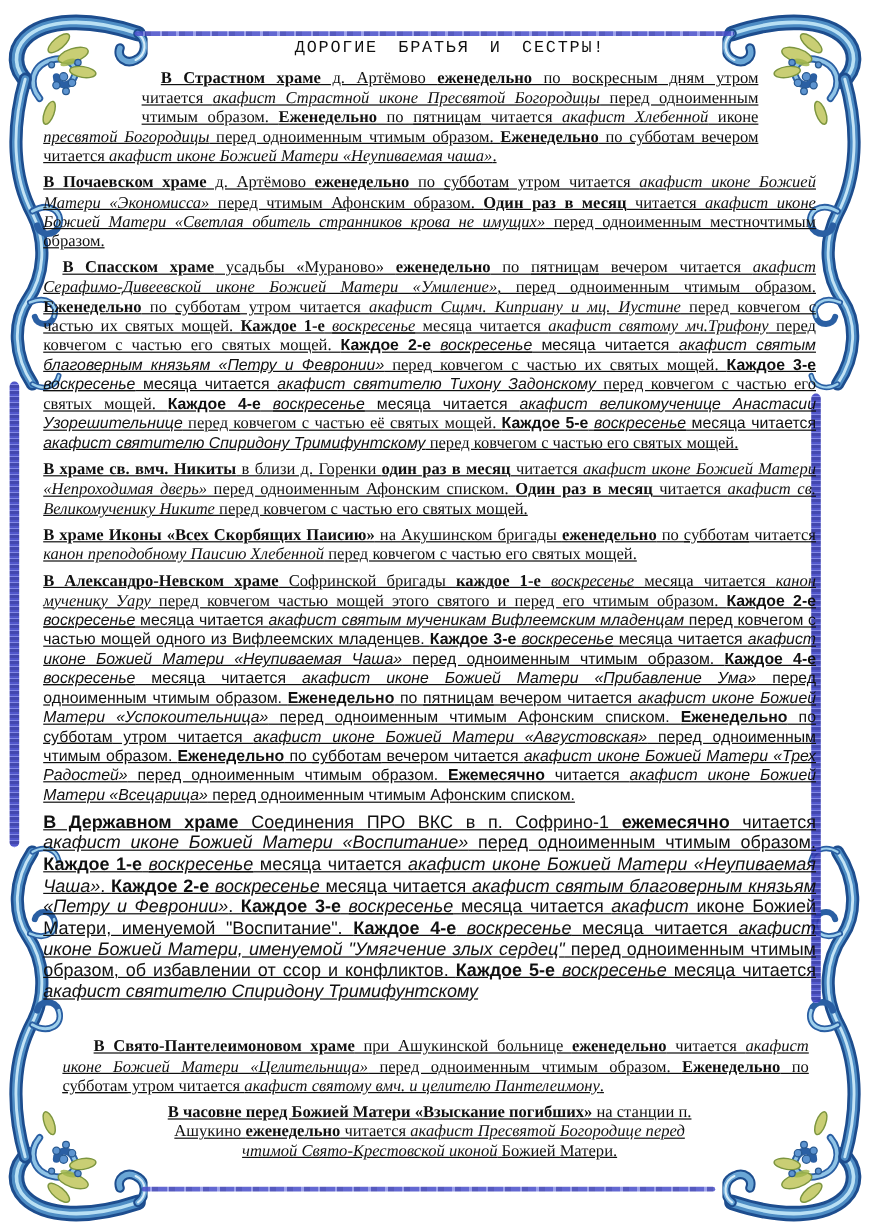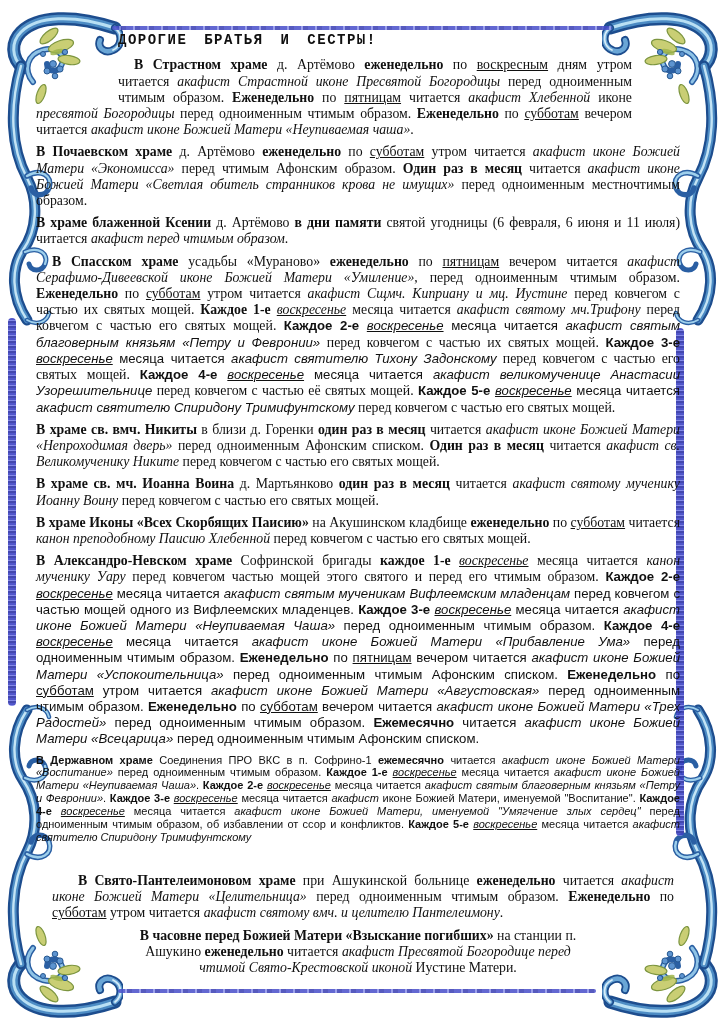--- a/index.html
+++ b/index.html
@@ -25,8 +25,8 @@
   .content{position:absolute;left:36px;right:44px;top:30px;font-size:13.8px;line-height:1.175;}
   .float-tl{float:left;width:82px;height:76px;}
   .float-tr{float:right;width:48px;height:112px;}
-  .doc-title{font-family:"Liberation Mono","DejaVu Sans Mono",monospace;font-weight:bold;
-        font-size:14px;letter-spacing:1.5px;word-spacing:7px;margin:2px 0 9px 0;}
+  .doc-title{font-family:"Liberation Mono","DejaVu Sans Mono",monospace;font-weight:normal;
+        font-size:14px;letter-spacing:1.5px;word-spacing:7px;text-align:center;margin:2px 0 9px 0;}
   .para{margin:0 0 6px 0;text-align:justify;}
   .para.indent{text-indent:16px;}
   .para.indent2{text-indent:26px;margin-top:29px;}

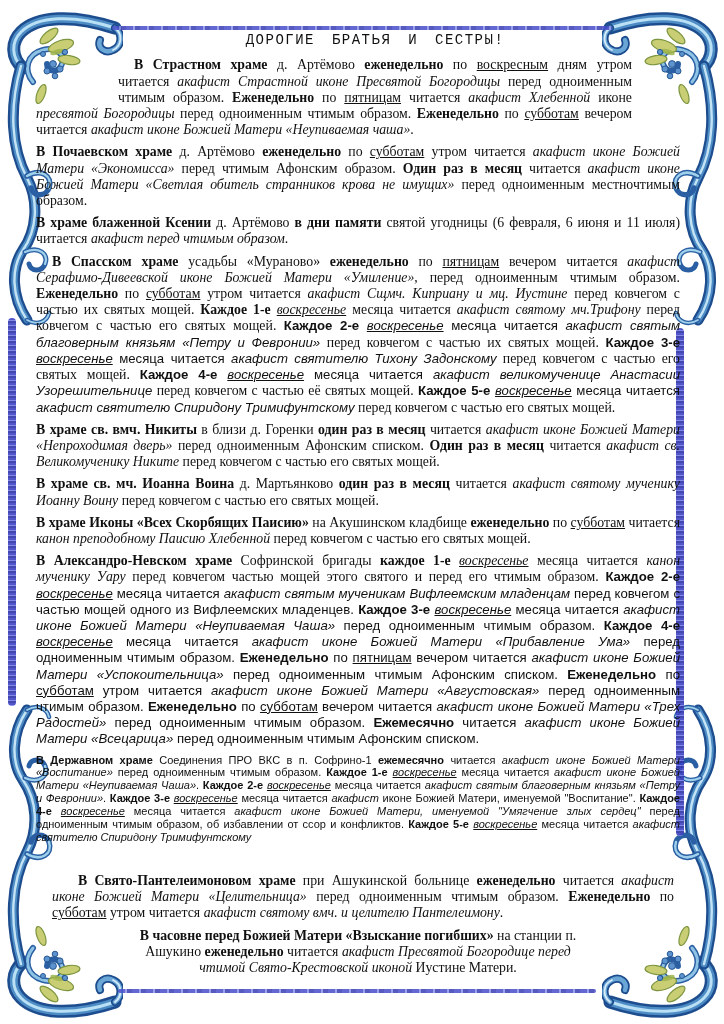--- a/index.html
+++ b/index.html
@@ -27,7 +27,7 @@
   .float-tr{float:right;width:48px;height:112px;}
   .doc-title{font-family:"Liberation Mono","DejaVu Sans Mono",monospace;font-weight:normal;
         font-size:14px;letter-spacing:1.5px;word-spacing:7px;text-align:center;margin:2px 0 9px 0;}
-  .para{margin:0 0 6px 0;text-align:justify;}
+  .para{margin:0 0 6px 0;text-align:justify;text-decoration:underline;}
   .para.indent{text-indent:16px;}
   .para.indent2{text-indent:26px;margin-top:29px;}
   .para.sansbase{font-family:"Liberation Sans",sans-serif;font-size:11px;}

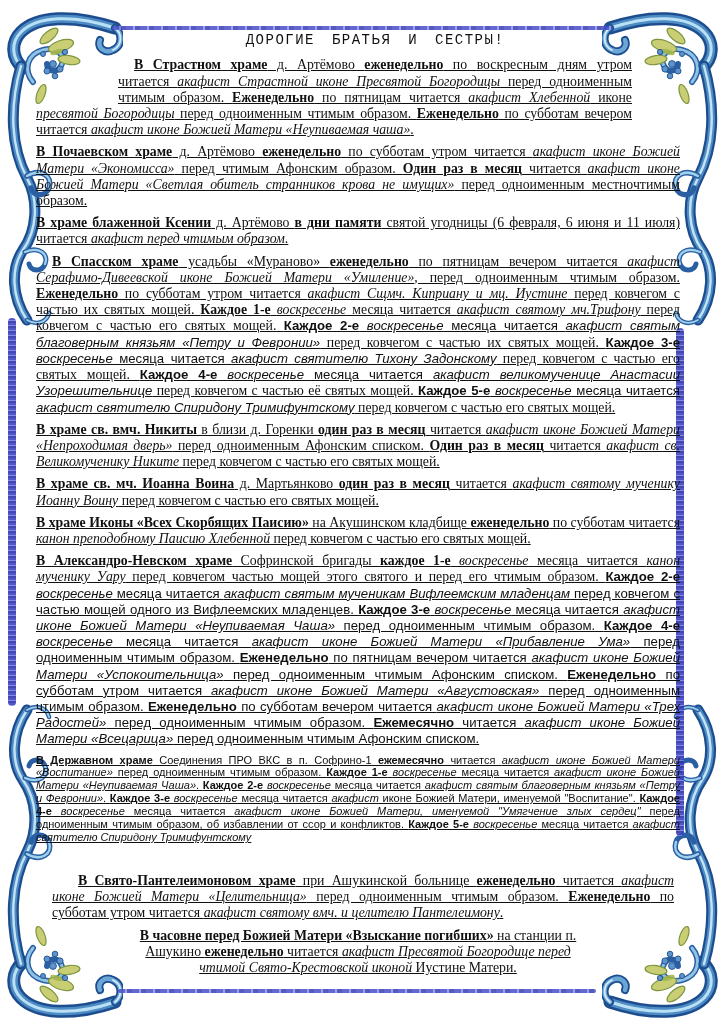--- a/index.html
+++ b/index.html
@@ -110,7 +110,6 @@
     <div id="paragraphs">
         <p class="para indent"><span class="b">В Страстном храме</span><span> д. Артёмово </span><span class="b">еженедельно</span><span> по </span><span class="u">воскресным</span><span> дням утром читается </span><span class="i">акафист Страстной иконе Пресвятой Богородицы</span><span> перед одноименным чтимым образом. </span><span class="b">Еженедельно</span><span> по </span><span class="u">пятницам</span><span> читается </span><span class="i">акафист Хлебенной</span><span> иконе </span><span class="i">пресвятой Богородицы</span><span> перед одноименным чтимым образом. </span><span class="b">Еженедельно</span><span> по </span><span class="u">субботам</span><span> вечером читается </span><span class="i">акафист иконе Божией Матери «Неупиваемая чаша»</span><span>.</span></p>
         <p class="para"><span class="b">В Почаевском храме</span><span> д. Артёмово </span><span class="b">еженедельно</span><span> по </span><span class="u">субботам</span><span> утром читается </span><span class="i">акафист иконе Божией Матери «Экономисса»</span><span> перед чтимым Афонским образом. </span><span class="b">Один раз в месяц</span><span> читается </span><span class="i">акафист иконе Божией Матери «Светлая обитель странников крова не имущих»</span><span> перед одноименным местночтимым образом.</span></p>
-        <p class="para"><span class="b">В храме блаженной Ксении</span><span> д. Артёмово </span><span class="b">в дни памяти</span><span> святой угодницы (6 февраля, 6 июня и 11 июля) читается </span><span class="i">акафист перед чтимым образом</span><span>.</span></p>
         <p class="para indent"><span class="b">В Спасском храме</span><span> усадьбы «Мураново» </span><span class="b">еженедельно</span><span> по </span><span class="u">пятницам</span><span> вечером читается </span><span class="i">акафист Серафимо-Дивеевской иконе Божией Матери «Умиление»</span><span>, перед одноименным чтимым образом. </span><span class="b">Еженедельно</span><span> по </span><span class="u">субботам</span><span> утром читается </span><span class="i">акафист Сщмч. Киприану и мц. Иустине</span><span> перед ковчегом с частью их святых мощей. </span><span class="b">Каждое 1-е</span><span> </span><span class="i u">воскресенье</span><span> месяца читается </span><span class="i">акафист святому мч.Трифону</span><span> перед ковчегом с частью его святых мощей. </span><span class="b fs">Каждое 2-е</span><span class="fs"> </span><span class="i u fs">воскресенье</span><span class="fs"> месяца читается </span><span class="i fs">акафист святым благоверным князьям «Петру и Февронии»</span><span> перед ковчегом с частью их святых мощей. </span><span class="b fs">Каждое 3-е</span><span class="fs"> </span><span class="i u fs">воскресенье</span><span class="fs"> месяца читается </span><span class="i fs">акафист святителю Тихону Задонскому</span><span> перед ковчегом с частью его святых мощей. </span><span class="b fs">Каждое 4-е</span><span class="fs"> </span><span class="i u fs">воскресенье</span><span class="fs"> месяца читается </span><span class="i fs">акафист великомученице Анастасии Узорешительнице</span><span> перед ковчегом с частью её святых мощей. </span><span class="b fs">Каждое 5-е</span><span class="fs"> </span><span class="i u fs">воскресенье</span><span class="fs"> месяца читается </span><span class="i fs">акафист святителю Спиридону Тримифунтскому</span><span> перед ковчегом с частью его святых мощей.</span></p>
         <p class="para"><span class="b">В храме св. вмч. Никиты</span><span> в близи д. Горенки </span><span class="b">один раз в месяц</span><span> читается </span><span class="i">акафист иконе Божией Матери «Непроходимая дверь»</span><span> перед одноименным Афонским списком. </span><span class="b">Один раз в месяц</span><span> читается </span><span class="i">акафист св. Великомученику Никите</span><span> перед ковчегом с частью его святых мощей.</span></p>
         <p class="para"><span class="b">В храме св. мч. Иоанна Воина</span><span> д. Мартьянково </span><span class="b">один раз в месяц</span><span> читается </span><span class="i">акафист святому мученику Иоанну Воину</span><span> перед ковчегом с частью его святых мощей.</span></p>

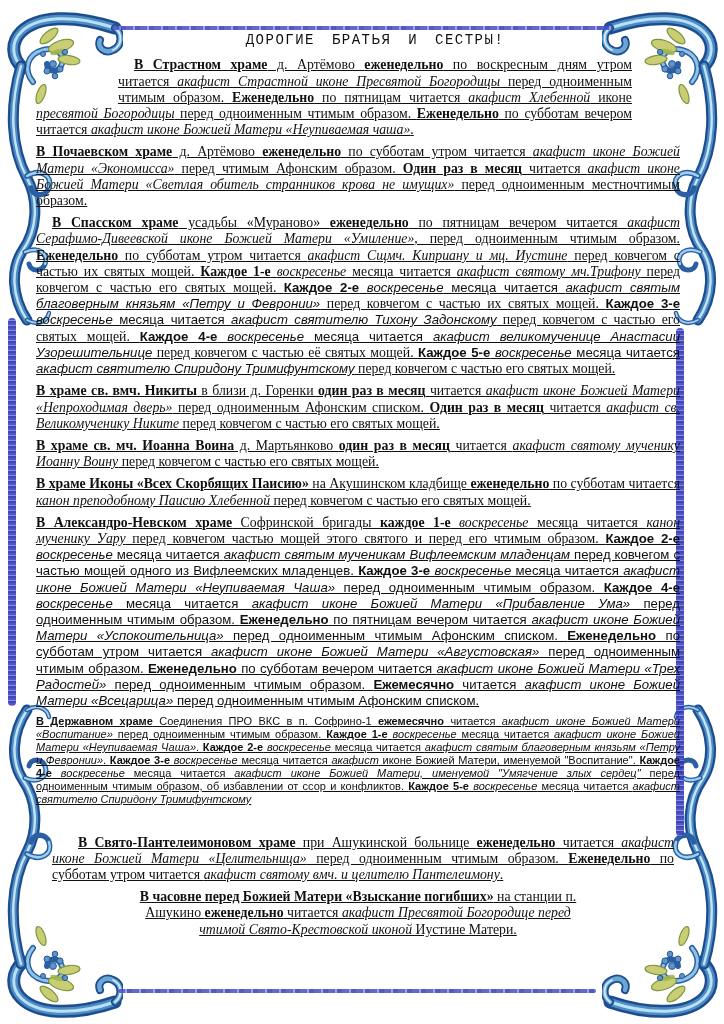--- a/index.html
+++ b/index.html
@@ -112,7 +112,6 @@
         <p class="para"><span class="b">В Почаевском храме</span><span> д. Артёмово </span><span class="b">еженедельно</span><span> по </span><span class="u">субботам</span><span> утром читается </span><span class="i">акафист иконе Божией Матери «Экономисса»</span><span> перед чтимым Афонским образом. </span><span class="b">Один раз в месяц</span><span> читается </span><span class="i">акафист иконе Божией Матери «Светлая обитель странников крова не имущих»</span><span> перед одноименным местночтимым образом.</span></p>
         <p class="para indent"><span class="b">В Спасском храме</span><span> усадьбы «Мураново» </span><span class="b">еженедельно</span><span> по </span><span class="u">пятницам</span><span> вечером читается </span><span class="i">акафист Серафимо-Дивеевской иконе Божией Матери «Умиление»</span><span>, перед одноименным чтимым образом. </span><span class="b">Еженедельно</span><span> по </span><span class="u">субботам</span><span> утром читается </span><span class="i">акафист Сщмч. Киприану и мц. Иустине</span><span> перед ковчегом с частью их святых мощей. </span><span class="b">Каждое 1-е</span><span> </span><span class="i u">воскресенье</span><span> месяца читается </span><span class="i">акафист святому мч.Трифону</span><span> перед ковчегом с частью его святых мощей. </span><span class="b fs">Каждое 2-е</span><span class="fs"> </span><span class="i u fs">воскресенье</span><span class="fs"> месяца читается </span><span class="i fs">акафист святым благоверным князьям «Петру и Февронии»</span><span> перед ковчегом с частью их святых мощей. </span><span class="b fs">Каждое 3-е</span><span class="fs"> </span><span class="i u fs">воскресенье</span><span class="fs"> месяца читается </span><span class="i fs">акафист святителю Тихону Задонскому</span><span> перед ковчегом с частью его святых мощей. </span><span class="b fs">Каждое 4-е</span><span class="fs"> </span><span class="i u fs">воскресенье</span><span class="fs"> месяца читается </span><span class="i fs">акафист великомученице Анастасии Узорешительнице</span><span> перед ковчегом с частью её святых мощей. </span><span class="b fs">Каждое 5-е</span><span class="fs"> </span><span class="i u fs">воскресенье</span><span class="fs"> месяца читается </span><span class="i fs">акафист святителю Спиридону Тримифунтскому</span><span> перед ковчегом с частью его святых мощей.</span></p>
         <p class="para"><span class="b">В храме св. вмч. Никиты</span><span> в близи д. Горенки </span><span class="b">один раз в месяц</span><span> читается </span><span class="i">акафист иконе Божией Матери «Непроходимая дверь»</span><span> перед одноименным Афонским списком. </span><span class="b">Один раз в месяц</span><span> читается </span><span class="i">акафист св. Великомученику Никите</span><span> перед ковчегом с частью его святых мощей.</span></p>
-        <p class="para"><span class="b">В храме св. мч. Иоанна Воина</span><span> д. Мартьянково </span><span class="b">один раз в месяц</span><span> читается </span><span class="i">акафист святому мученику Иоанну Воину</span><span> перед ковчегом с частью его святых мощей.</span></p>
         <p class="para"><span class="b">В храме Иконы «Всех Скорбящих Паисию»</span><span> на Акушинском кладбище </span><span class="b">еженедельно</span><span> по </span><span class="u">субботам</span><span> читается </span><span class="i">канон преподобному Паисию Хлебенной</span><span> перед ковчегом с частью его святых мощей.</span></p>
         <p class="para"><span class="b">В Александро-Невском храме</span><span> Софринской бригады </span><span class="b">каждое 1-е</span><span> </span><span class="i u">воскресенье</span><span> месяца читается </span><span class="i">канон мученику Уару</span><span> перед ковчегом частью мощей этого святого и перед его чтимым образом. </span><span class="b fs">Каждое 2-е</span><span class="fs"> </span><span class="i u fs">воскресенье</span><span class="fs"> месяца читается </span><span class="i fs">акафист святым мученикам Вифлеемским младенцам</span><span class="fs"> перед ковчегом с частью мощей одного из Вифлеемских младенцев. </span><span class="b fs">Каждое 3-е</span><span class="fs"> </span><span class="i u fs">воскресенье</span><span class="fs"> месяца читается </span><span class="i fs">акафист иконе Божией Матери «Неупиваемая Чаша»</span><span class="fs"> перед одноименным чтимым образом. </span><span class="b fs">Каждое 4-е</span><span class="fs"> </span><span class="i u fs">воскресенье</span><span class="fs"> месяца читается </span><span class="i fs">акафист иконе Божией Матери «Прибавление Ума»</span><span class="fs"> перед одноименным чтимым образом. </span><span class="b fs">Еженедельно</span><span class="fs"> по </span><span class="u fs">пятницам</span><span class="fs"> вечером читается </span><span class="i fs">акафист иконе Божией Матери «Успокоительница»</span><span class="fs"> перед одноименным чтимым Афонским списком. </span><span class="b fs">Еженедельно</span><span class="fs"> по </span><span class="u fs">субботам</span><span class="fs"> утром читается </span><span class="i fs">акафист иконе Божией Матери «Августовская»</span><span class="fs"> перед одноименным чтимым образом. </span><span class="b fs">Еженедельно</span><span class="fs"> по </span><span class="u fs">субботам</span><span class="fs"> вечером читается </span><span class="i fs">акафист иконе Божией Матери «Трех Радостей»</span><span class="fs"> перед одноименным чтимым образом. </span><span class="b fs">Ежемесячно</span><span class="fs"> читается </span><span class="i fs">акафист иконе Божией Матери «Всецарица»</span><span class="fs"> перед одноименным чтимым Афонским списком.</span></p>
         <p class="para sansbase"><span class="b">В Державном храме</span><span> Соединения ПРО ВКС в п. Софрино-1 </span><span class="b">ежемесячно</span><span> читается </span><span class="i">акафист иконе Божией Матери «Воспитание»</span><span> перед одноименным чтимым образом. </span><span class="b">Каждое 1-е</span><span> </span><span class="i u">воскресенье</span><span> месяца читается </span><span class="i">акафист иконе Божией Матери «Неупиваемая Чаша»</span><span>. </span><span class="b">Каждое 2-е</span><span> </span><span class="i u">воскресенье</span><span> месяца читается </span><span class="i">акафист святым благоверным князьям «Петру и Февронии»</span><span>. </span><span class="b">Каждое 3-е</span><span> </span><span class="i u">воскресенье</span><span> месяца читается </span><span class="i">акафист</span><span> иконе Божией Матери, именуемой "Воспитание". </span><span class="b">Каждое 4-е</span><span> </span><span class="i u">воскресенье</span><span> месяца читается </span><span class="i">акафист иконе Божией Матери, именуемой "Умягчение злых сердец"</span><span> перед одноименным чтимым образом, об избавлении от ссор и конфликтов. </span><span class="b">Каждое 5-е</span><span> </span><span class="i u">воскресенье</span><span> месяца читается </span><span class="i">акафист святителю Спиридону Тримифунтскому</span></p>

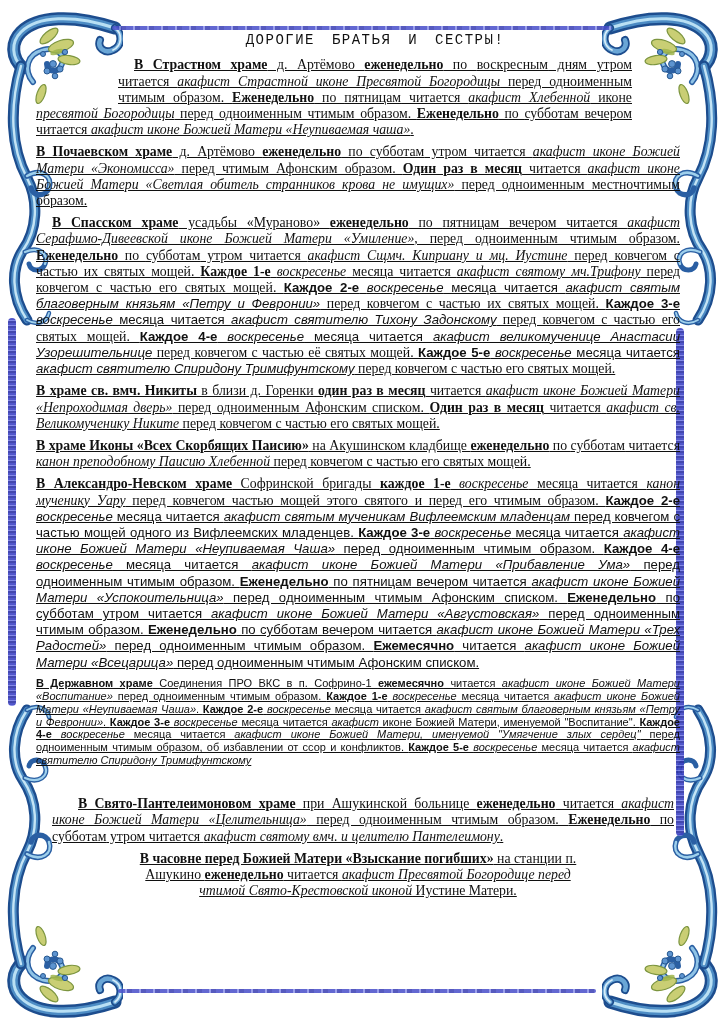--- a/index.html
+++ b/index.html
@@ -112,7 +112,7 @@
         <p class="para"><span class="b">В Почаевском храме</span><span> д. Артёмово </span><span class="b">еженедельно</span><span> по </span><span class="u">субботам</span><span> утром читается </span><span class="i">акафист иконе Божией Матери «Экономисса»</span><span> перед чтимым Афонским образом. </span><span class="b">Один раз в месяц</span><span> читается </span><span class="i">акафист иконе Божией Матери «Светлая обитель странников крова не имущих»</span><span> перед одноименным местночтимым образом.</span></p>
         <p class="para indent"><span class="b">В Спасском храме</span><span> усадьбы «Мураново» </span><span class="b">еженедельно</span><span> по </span><span class="u">пятницам</span><span> вечером читается </span><span class="i">акафист Серафимо-Дивеевской иконе Божией Матери «Умиление»</span><span>, перед одноименным чтимым образом. </span><span class="b">Еженедельно</span><span> по </span><span class="u">субботам</span><span> утром читается </span><span class="i">акафист Сщмч. Киприану и мц. Иустине</span><span> перед ковчегом с частью их святых мощей. </span><span class="b">Каждое 1-е</span><span> </span><span class="i u">воскресенье</span><span> месяца читается </span><span class="i">акафист святому мч.Трифону</span><span> перед ковчегом с частью его святых мощей. </span><span class="b fs">Каждое 2-е</span><span class="fs"> </span><span class="i u fs">воскресенье</span><span class="fs"> месяца читается </span><span class="i fs">акафист святым благоверным князьям «Петру и Февронии»</span><span> перед ковчегом с частью их святых мощей. </span><span class="b fs">Каждое 3-е</span><span class="fs"> </span><span class="i u fs">воскресенье</span><span class="fs"> месяца читается </span><span class="i fs">акафист святителю Тихону Задонскому</span><span> перед ковчегом с частью его святых мощей. </span><span class="b fs">Каждое 4-е</span><span class="fs"> </span><span class="i u fs">воскресенье</span><span class="fs"> месяца читается </span><span class="i fs">акафист великомученице Анастасии Узорешительнице</span><span> перед ковчегом с частью её святых мощей. </span><span class="b fs">Каждое 5-е</span><span class="fs"> </span><span class="i u fs">воскресенье</span><span class="fs"> месяца читается </span><span class="i fs">акафист святителю Спиридону Тримифунтскому</span><span> перед ковчегом с частью его святых мощей.</span></p>
         <p class="para"><span class="b">В храме св. вмч. Никиты</span><span> в близи д. Горенки </span><span class="b">один раз в месяц</span><span> читается </span><span class="i">акафист иконе Божией Матери «Непроходимая дверь»</span><span> перед одноименным Афонским списком. </span><span class="b">Один раз в месяц</span><span> читается </span><span class="i">акафист св. Великомученику Никите</span><span> перед ковчегом с частью его святых мощей.</span></p>
-        <p class="para"><span class="b">В храме Иконы «Всех Скорбящих Паисию»</span><span> на Акушинском кладбище </span><span class="b">еженедельно</span><span> по </span><span class="u">субботам</span><span> читается </span><span class="i">канон преподобному Паисию Хлебенной</span><span> перед ковчегом с частью его святых мощей.</span></p>
+        <p class="para"><span class="b">В храме Иконы «Всех Скорбящих Паисию»</span><span> на Акушинском бригады </span><span class="b">еженедельно</span><span> по </span><span class="u">субботам</span><span> читается </span><span class="i">канон преподобному Паисию Хлебенной</span><span> перед ковчегом с частью его святых мощей.</span></p>
         <p class="para"><span class="b">В Александро-Невском храме</span><span> Софринской бригады </span><span class="b">каждое 1-е</span><span> </span><span class="i u">воскресенье</span><span> месяца читается </span><span class="i">канон мученику Уару</span><span> перед ковчегом частью мощей этого святого и перед его чтимым образом. </span><span class="b fs">Каждое 2-е</span><span class="fs"> </span><span class="i u fs">воскресенье</span><span class="fs"> месяца читается </span><span class="i fs">акафист святым мученикам Вифлеемским младенцам</span><span class="fs"> перед ковчегом с частью мощей одного из Вифлеемских младенцев. </span><span class="b fs">Каждое 3-е</span><span class="fs"> </span><span class="i u fs">воскресенье</span><span class="fs"> месяца читается </span><span class="i fs">акафист иконе Божией Матери «Неупиваемая Чаша»</span><span class="fs"> перед одноименным чтимым образом. </span><span class="b fs">Каждое 4-е</span><span class="fs"> </span><span class="i u fs">воскресенье</span><span class="fs"> месяца читается </span><span class="i fs">акафист иконе Божией Матери «Прибавление Ума»</span><span class="fs"> перед одноименным чтимым образом. </span><span class="b fs">Еженедельно</span><span class="fs"> по </span><span class="u fs">пятницам</span><span class="fs"> вечером читается </span><span class="i fs">акафист иконе Божией Матери «Успокоительница»</span><span class="fs"> перед одноименным чтимым Афонским списком. </span><span class="b fs">Еженедельно</span><span class="fs"> по </span><span class="u fs">субботам</span><span class="fs"> утром читается </span><span class="i fs">акафист иконе Божией Матери «Августовская»</span><span class="fs"> перед одноименным чтимым образом. </span><span class="b fs">Еженедельно</span><span class="fs"> по </span><span class="u fs">субботам</span><span class="fs"> вечером читается </span><span class="i fs">акафист иконе Божией Матери «Трех Радостей»</span><span class="fs"> перед одноименным чтимым образом. </span><span class="b fs">Ежемесячно</span><span class="fs"> читается </span><span class="i fs">акафист иконе Божией Матери «Всецарица»</span><span class="fs"> перед одноименным чтимым Афонским списком.</span></p>
         <p class="para sansbase"><span class="b">В Державном храме</span><span> Соединения ПРО ВКС в п. Софрино-1 </span><span class="b">ежемесячно</span><span> читается </span><span class="i">акафист иконе Божией Матери «Воспитание»</span><span> перед одноименным чтимым образом. </span><span class="b">Каждое 1-е</span><span> </span><span class="i u">воскресенье</span><span> месяца читается </span><span class="i">акафист иконе Божией Матери «Неупиваемая Чаша»</span><span>. </span><span class="b">Каждое 2-е</span><span> </span><span class="i u">воскресенье</span><span> месяца читается </span><span class="i">акафист святым благоверным князьям «Петру и Февронии»</span><span>. </span><span class="b">Каждое 3-е</span><span> </span><span class="i u">воскресенье</span><span> месяца читается </span><span class="i">акафист</span><span> иконе Божией Матери, именуемой "Воспитание". </span><span class="b">Каждое 4-е</span><span> </span><span class="i u">воскресенье</span><span> месяца читается </span><span class="i">акафист иконе Божией Матери, именуемой "Умягчение злых сердец"</span><span> перед одноименным чтимым образом, об избавлении от ссор и конфликтов. </span><span class="b">Каждое 5-е</span><span> </span><span class="i u">воскресенье</span><span> месяца читается </span><span class="i">акафист святителю Спиридону Тримифунтскому</span></p>
         <p class="para indent2 padded"><span class="b">В Свято-Пантелеимоновом храме</span><span> при Ашукинской больнице </span><span class="b">еженедельно</span><span> читается </span><span class="i">акафист иконе Божией Матери «Целительница»</span><span> перед одноименным чтимым образом. </span><span class="b">Еженедельно</span><span> по </span><span class="u">субботам</span><span> утром читается </span><span class="i">акафист святому вмч. и целителю Пантелеимону</span><span>.</span></p>

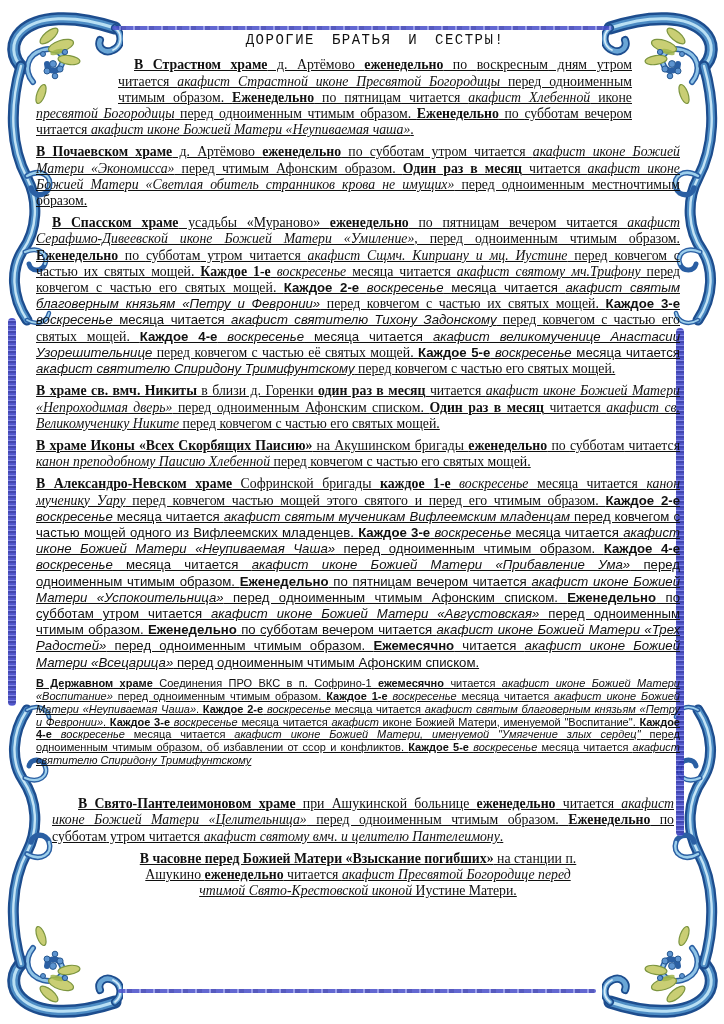--- a/index.html
+++ b/index.html
@@ -30,7 +30,7 @@
   .para{margin:0 0 6px 0;text-align:justify;text-decoration:underline;}
   .para.indent{text-indent:16px;}
   .para.indent2{text-indent:26px;margin-top:29px;}
-  .para.sansbase{font-family:"Liberation Sans",sans-serif;font-size:11px;}
+  .para.sansbase{font-family:"Liberation Sans",sans-serif;font-size:15px;}
   .para.padded{margin-left:16px;margin-right:6px;}
   .para.center{text-align:center;margin-left:86px;margin-right:86px;}
   .b{font-weight:bold;}

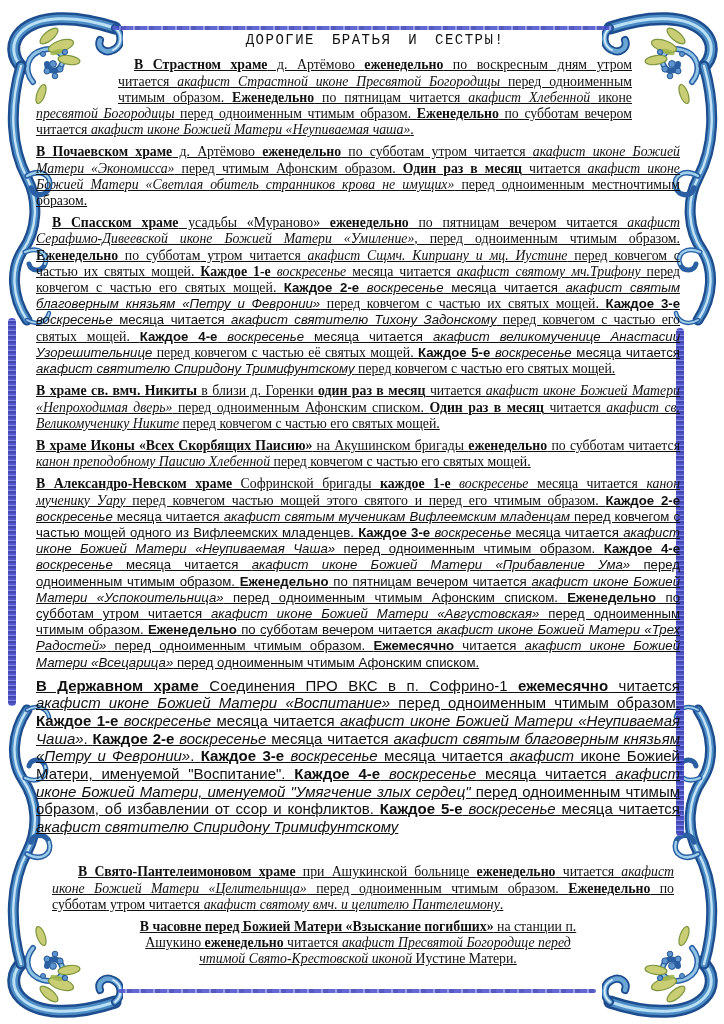--- a/index.html
+++ b/index.html
@@ -116,7 +116,7 @@
         <p class="para"><span class="b">В Александро-Невском храме</span><span> Софринской бригады </span><span class="b">каждое 1-е</span><span> </span><span class="i u">воскресенье</span><span> месяца читается </span><span class="i">канон мученику Уару</span><span> перед ковчегом частью мощей этого святого и перед его чтимым образом. </span><span class="b fs">Каждое 2-е</span><span class="fs"> </span><span class="i u fs">воскресенье</span><span class="fs"> месяца читается </span><span class="i fs">акафист святым мученикам Вифлеемским младенцам</span><span class="fs"> перед ковчегом с частью мощей одного из Вифлеемских младенцев. </span><span class="b fs">Каждое 3-е</span><span class="fs"> </span><span class="i u fs">воскресенье</span><span class="fs"> месяца читается </span><span class="i fs">акафист иконе Божией Матери «Неупиваемая Чаша»</span><span class="fs"> перед одноименным чтимым образом. </span><span class="b fs">Каждое 4-е</span><span class="fs"> </span><span class="i u fs">воскресенье</span><span class="fs"> месяца читается </span><span class="i fs">акафист иконе Божией Матери «Прибавление Ума»</span><span class="fs"> перед одноименным чтимым образом. </span><span class="b fs">Еженедельно</span><span class="fs"> по </span><span class="u fs">пятницам</span><span class="fs"> вечером читается </span><span class="i fs">акафист иконе Божией Матери «Успокоительница»</span><span class="fs"> перед одноименным чтимым Афонским списком. </span><span class="b fs">Еженедельно</span><span class="fs"> по </span><span class="u fs">субботам</span><span class="fs"> утром читается </span><span class="i fs">акафист иконе Божией Матери «Августовская»</span><span class="fs"> перед одноименным чтимым образом. </span><span class="b fs">Еженедельно</span><span class="fs"> по </span><span class="u fs">субботам</span><span class="fs"> вечером читается </span><span class="i fs">акафист иконе Божией Матери «Трех Радостей»</span><span class="fs"> перед одноименным чтимым образом. </span><span class="b fs">Ежемесячно</span><span class="fs"> читается </span><span class="i fs">акафист иконе Божией Матери «Всецарица»</span><span class="fs"> перед одноименным чтимым Афонским списком.</span></p>
         <p class="para sansbase"><span class="b">В Державном храме</span><span> Соединения ПРО ВКС в п. Софрино-1 </span><span class="b">ежемесячно</span><span> читается </span><span class="i">акафист иконе Божией Матери «Воспитание»</span><span> перед одноименным чтимым образом. </span><span class="b">Каждое 1-е</span><span> </span><span class="i u">воскресенье</span><span> месяца читается </span><span class="i">акафист иконе Божией Матери «Неупиваемая Чаша»</span><span>. </span><span class="b">Каждое 2-е</span><span> </span><span class="i u">воскресенье</span><span> месяца читается </span><span class="i">акафист святым благоверным князьям «Петру и Февронии»</span><span>. </span><span class="b">Каждое 3-е</span><span> </span><span class="i u">воскресенье</span><span> месяца читается </span><span class="i">акафист</span><span> иконе Божией Матери, именуемой "Воспитание". </span><span class="b">Каждое 4-е</span><span> </span><span class="i u">воскресенье</span><span> месяца читается </span><span class="i">акафист иконе Божией Матери, именуемой "Умягчение злых сердец"</span><span> перед одноименным чтимым образом, об избавлении от ссор и конфликтов. </span><span class="b">Каждое 5-е</span><span> </span><span class="i u">воскресенье</span><span> месяца читается </span><span class="i">акафист святителю Спиридону Тримифунтскому</span></p>
         <p class="para indent2 padded"><span class="b">В Свято-Пантелеимоновом храме</span><span> при Ашукинской больнице </span><span class="b">еженедельно</span><span> читается </span><span class="i">акафист иконе Божией Матери «Целительница»</span><span> перед одноименным чтимым образом. </span><span class="b">Еженедельно</span><span> по </span><span class="u">субботам</span><span> утром читается </span><span class="i">акафист святому вмч. и целителю Пантелеимону</span><span>.</span></p>
-        <p class="para center"><span class="b">В часовне перед Божией Матери «Взыскание погибших»</span><span> на станции п. Ашукино </span><span class="b">еженедельно</span><span> читается </span><span class="i">акафист Пресвятой Богородице перед чтимой Свято-Крестовской иконой</span><span> Иустине Матери.</span></p>
+        <p class="para center"><span class="b">В часовне перед Божией Матери «Взыскание погибших»</span><span> на станции п. Ашукино </span><span class="b">еженедельно</span><span> читается </span><span class="i">акафист Пресвятой Богородице перед чтимой Свято-Крестовской иконой</span><span> Божией Матери.</span></p>
       </div>
   </div>
 

